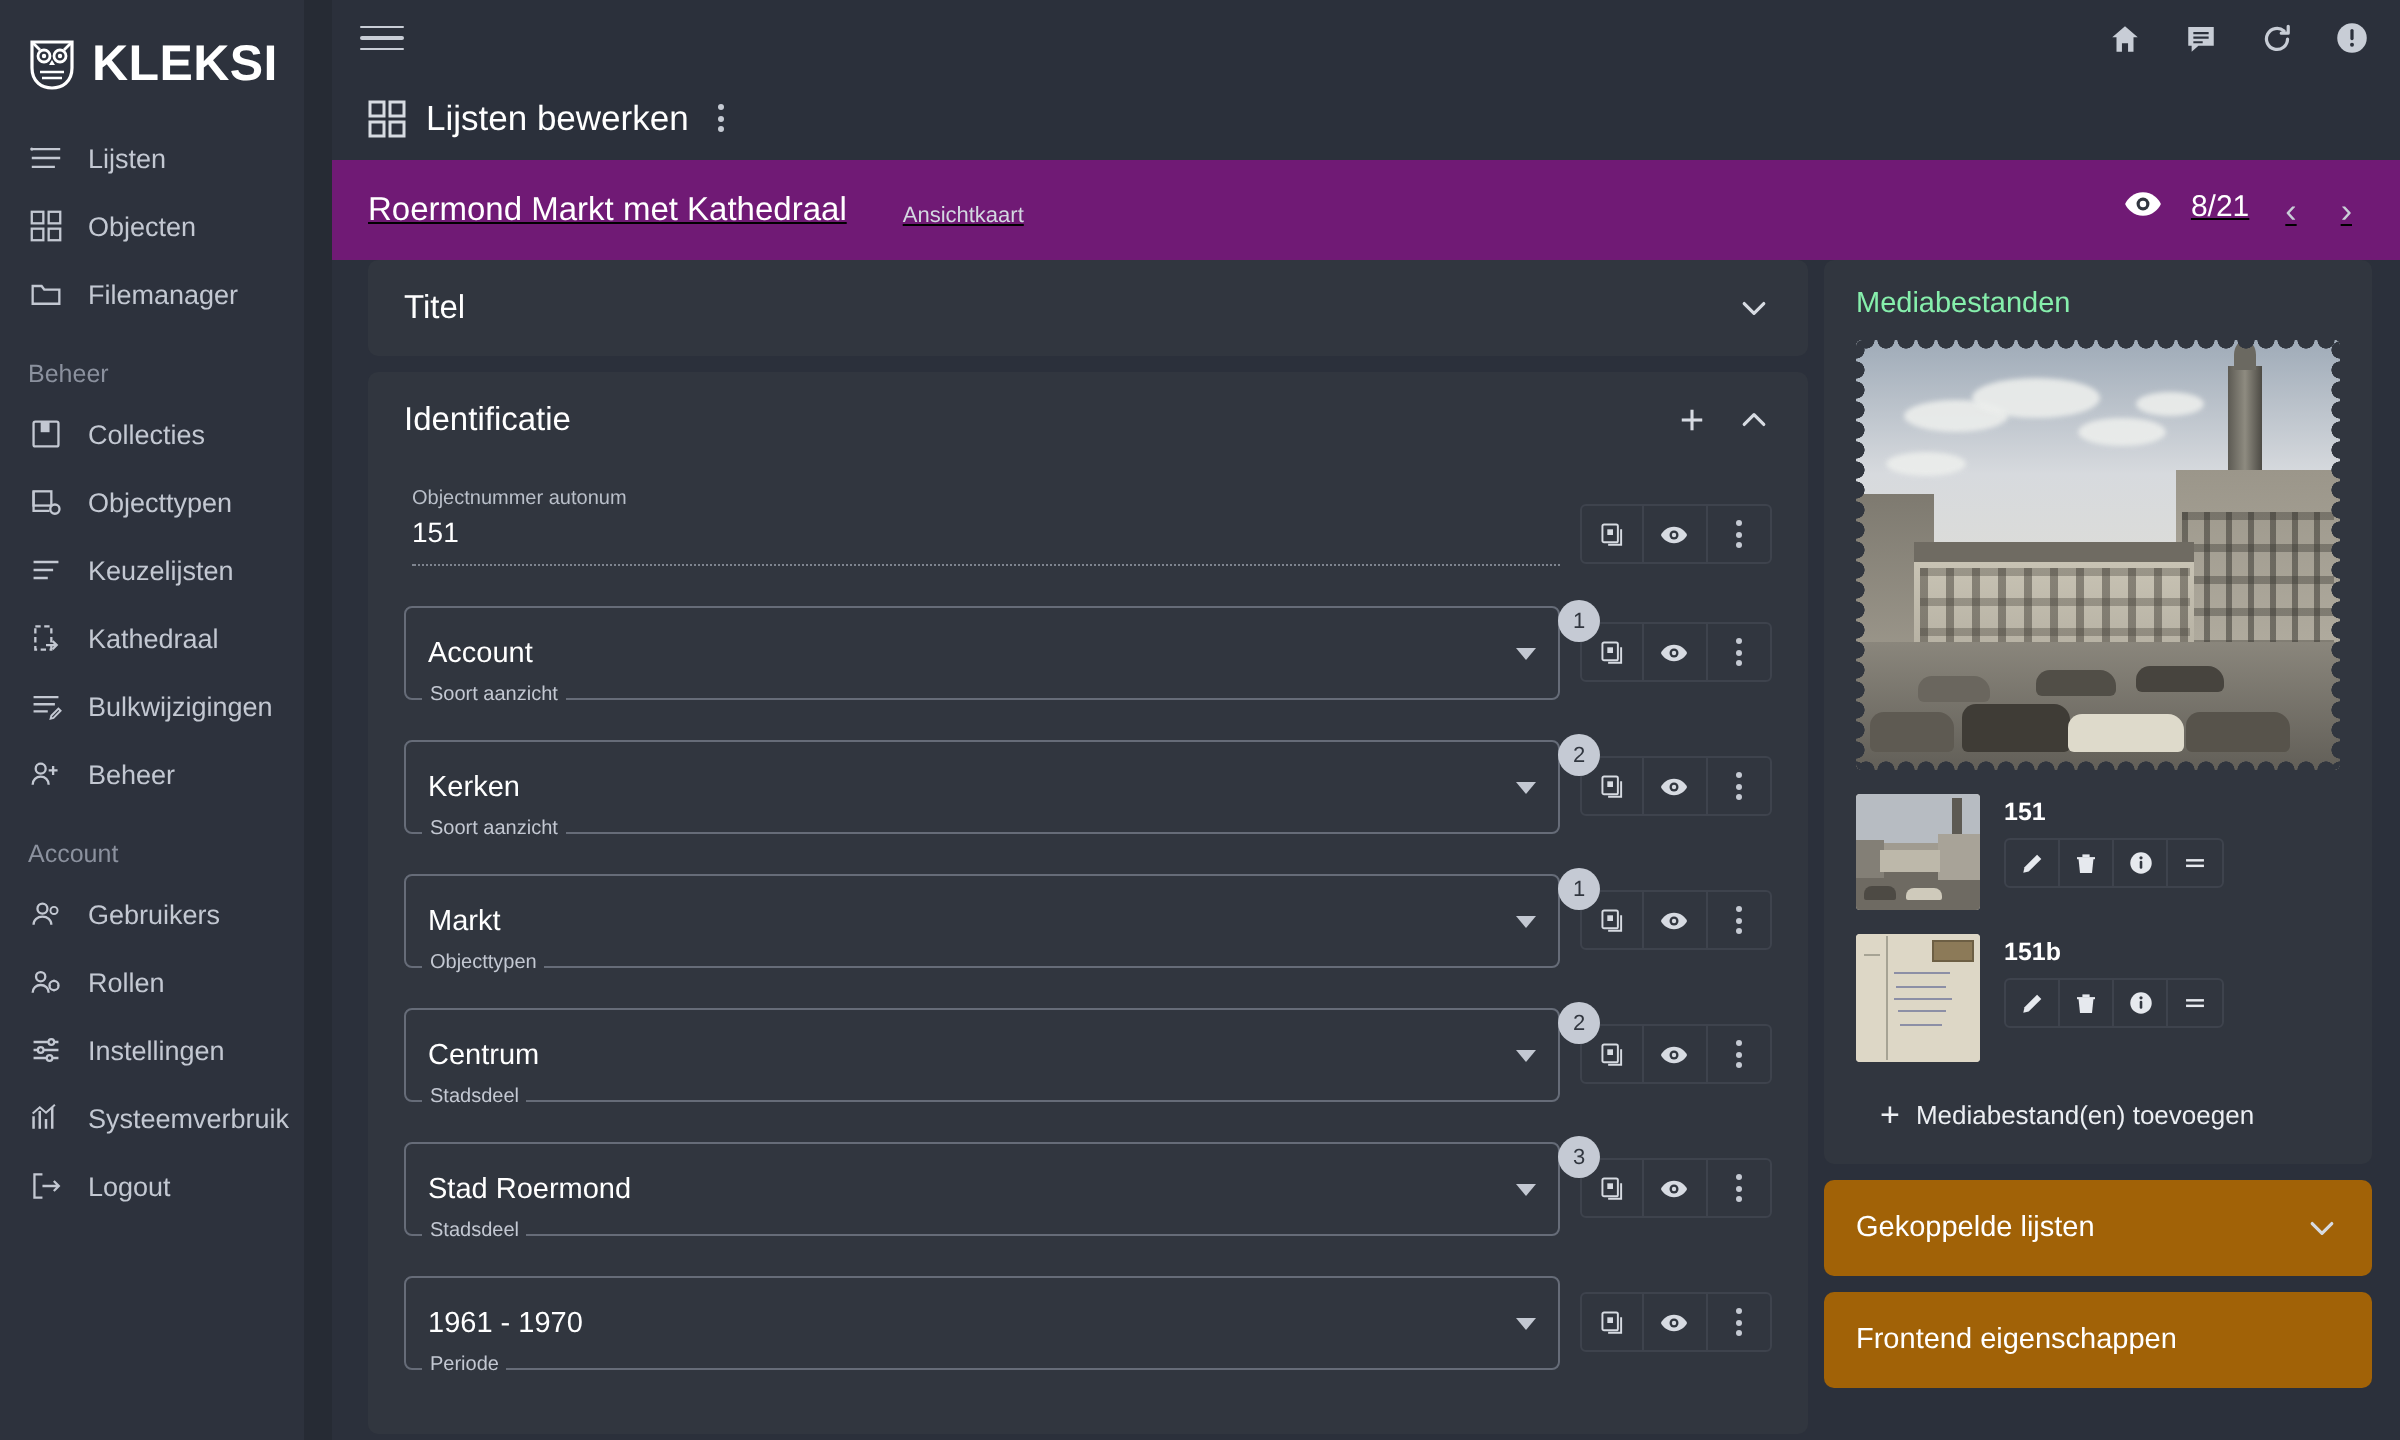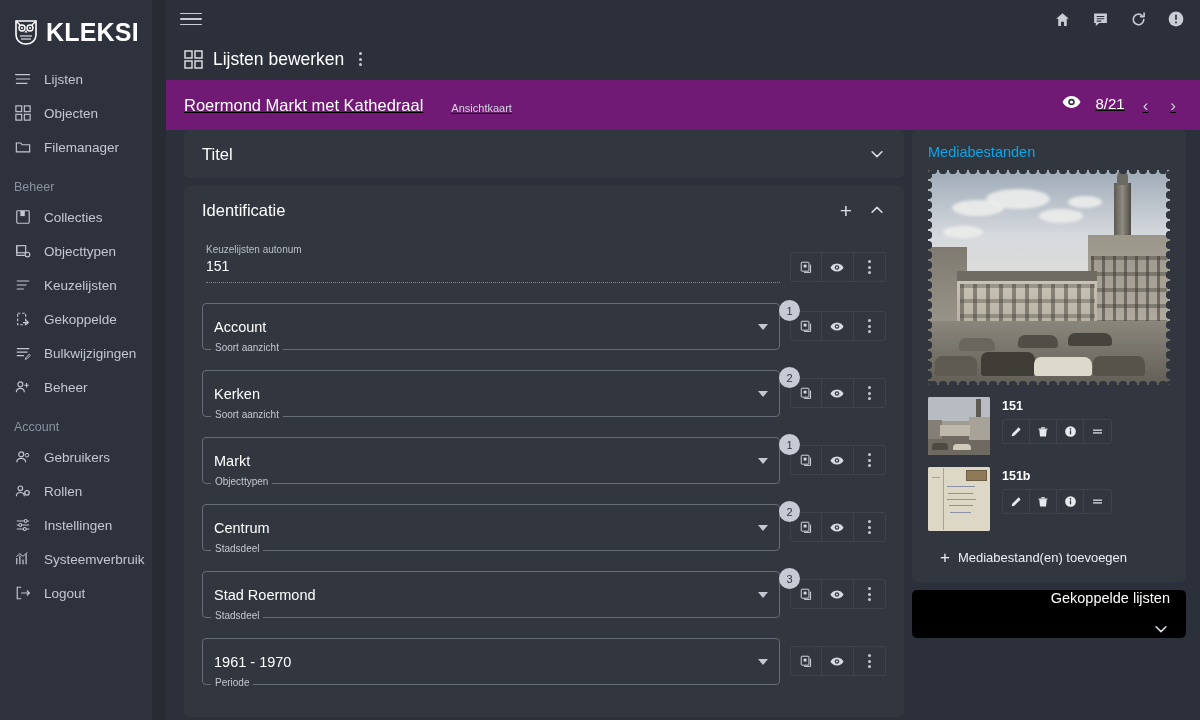--- a/index.html
+++ b/index.html
@@ -165,7 +165,7 @@
 
   
   .media-card { background: #31363f; border-radius: 5px; padding: 14px 16px 16px 16px; margin-bottom: 8px; }
-  .media-title { font-size: 14.5px; color: #0ea5e9; margin-bottom: 10px; }
+  .media-title { font-size: 14.5px; color: #86efac; margin-bottom: 10px; }
   .media-hero {
     width: 100%; height: 215px; border-radius: 3px;
     background: #cfcabb; overflow: hidden; position: relative;

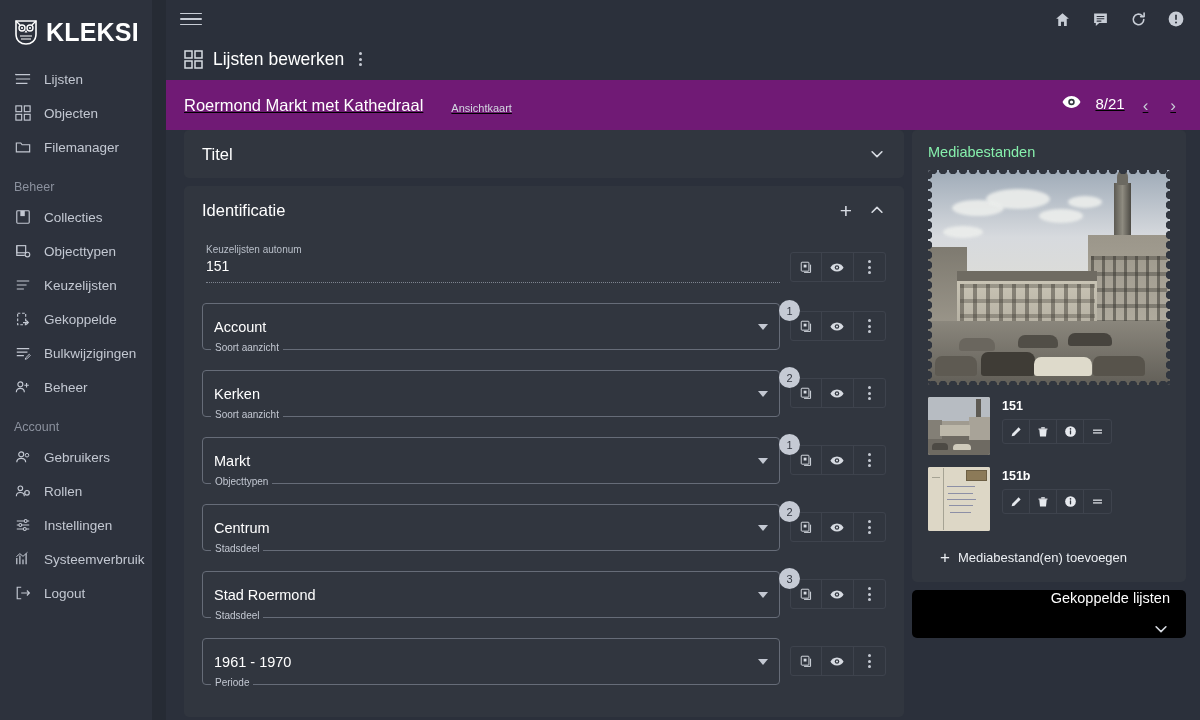--- a/index.html
+++ b/index.html
@@ -541,7 +541,7 @@
             <div class="field-row">
               <div class="field-wrap">
                 <div class="fld-plain">
-                  <div class="lbl">Keuzelijsten autonum</div>
+                  <div class="lbl">Objectnummer autonum</div>
                   <div class="val dots">151</div>
                 </div>
               </div>

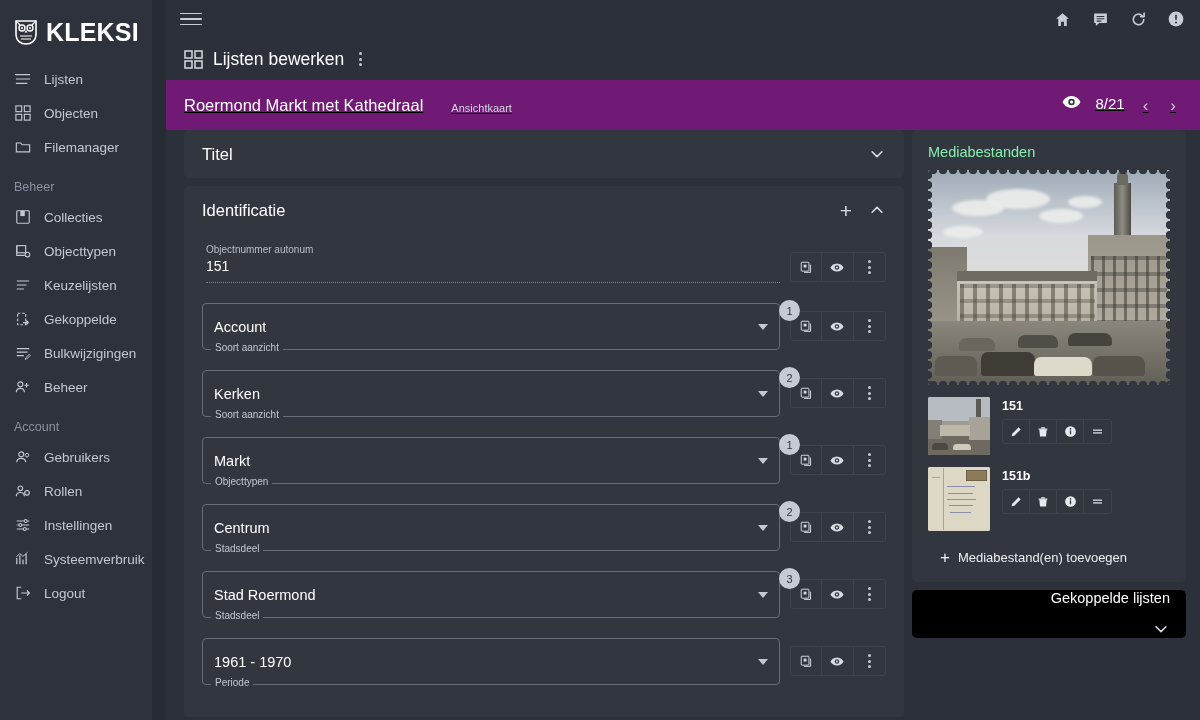--- a/index.html
+++ b/index.html
@@ -350,7 +350,7 @@
               <path d="M9 13h6m-2.3-2.3L15 13l-2.3 2.3" fill="none" stroke="#c3c8d2" stroke-width="1.3"></path>
             </svg>
         </span>
-        <span>Gekoppelde</span>
+        <span>Kathedraal</span>
       </div>
       <div class="nav-item">
         <span class="ico">

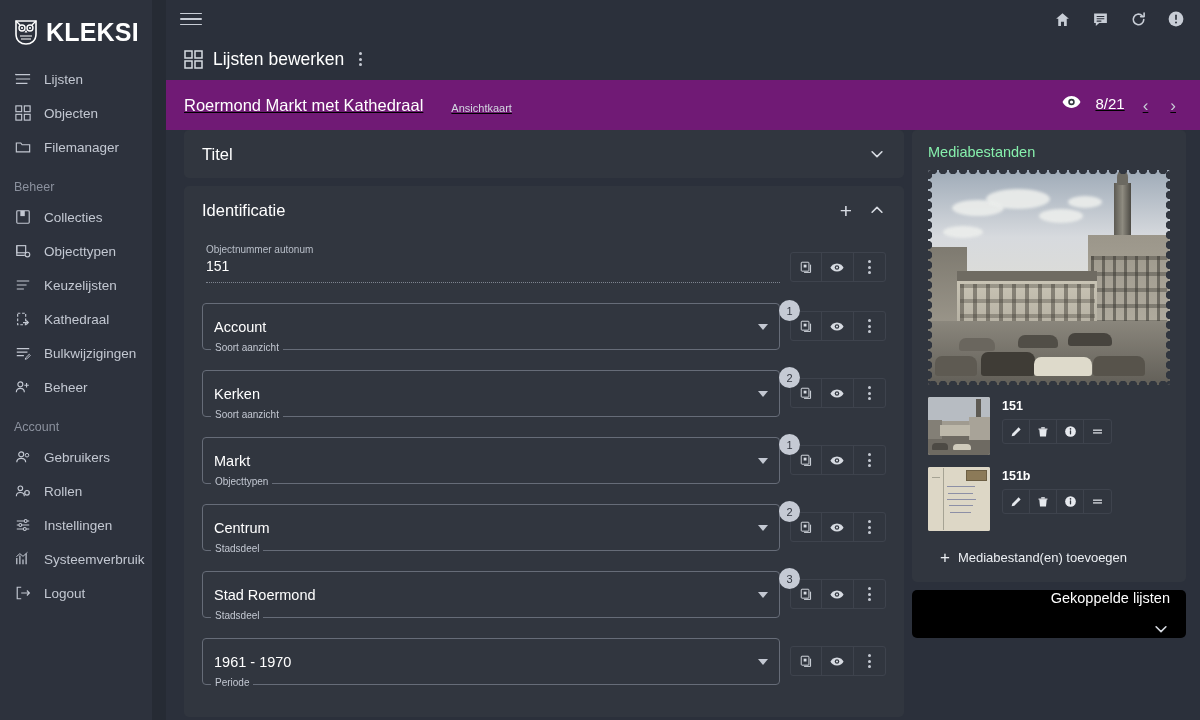--- a/index.html
+++ b/index.html
@@ -249,10 +249,9 @@
   .add-media .pl { font-size: 17px; line-height: 1; font-weight: 300; }
 
   .panel-row {
-    background: #000000; border-radius: 5px; height: 48px;
-    display: flex; align-items: flex-end; padding: 0 16px; margin-bottom: 8px;
+    background: #a16207; border-radius: 5px; height: 48px;
+    display: flex; align-items: center; padding: 0 16px; margin-bottom: 8px;
     cursor: pointer;
-    flex-direction: column;
   }
   .panel-row .t { font-size: 14.5px; color: #ffffff; flex: 1 1 auto; }
 

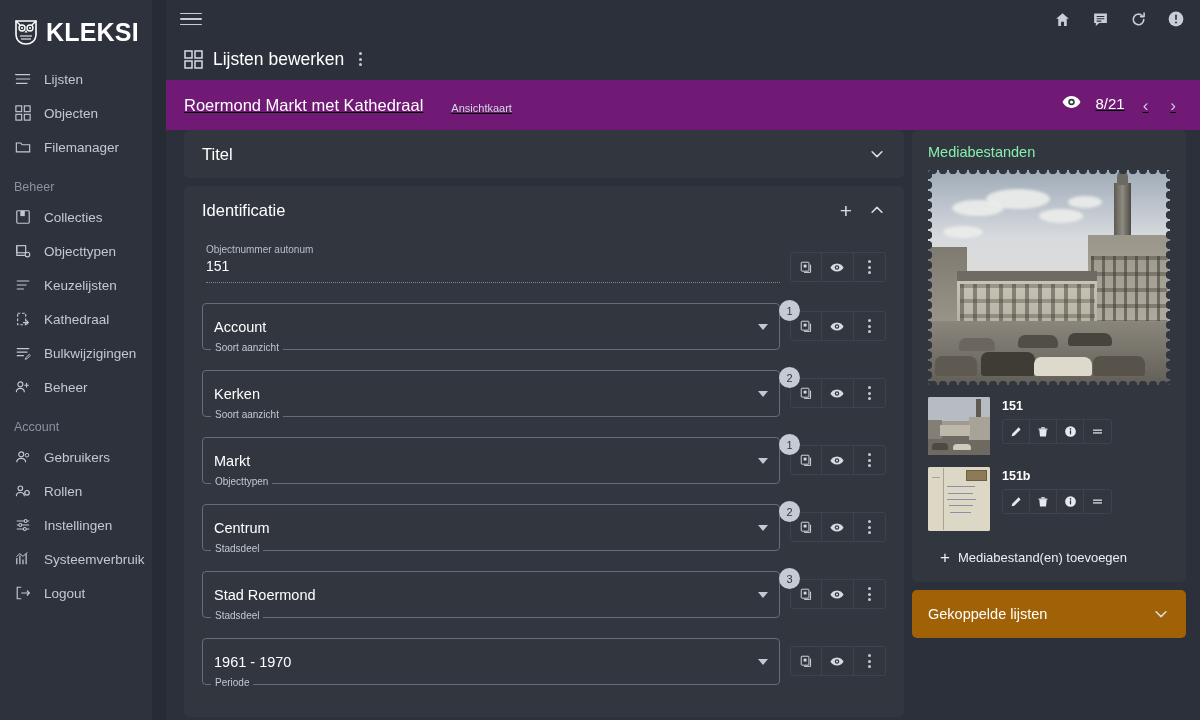--- a/index.html
+++ b/index.html
@@ -907,6 +907,9 @@
           </span>
         </div>
 
+        <div class="panel-row">
+          <span class="t">Frontend eigenschappen</span>
+        </div>
 
       </div>
     </div>

